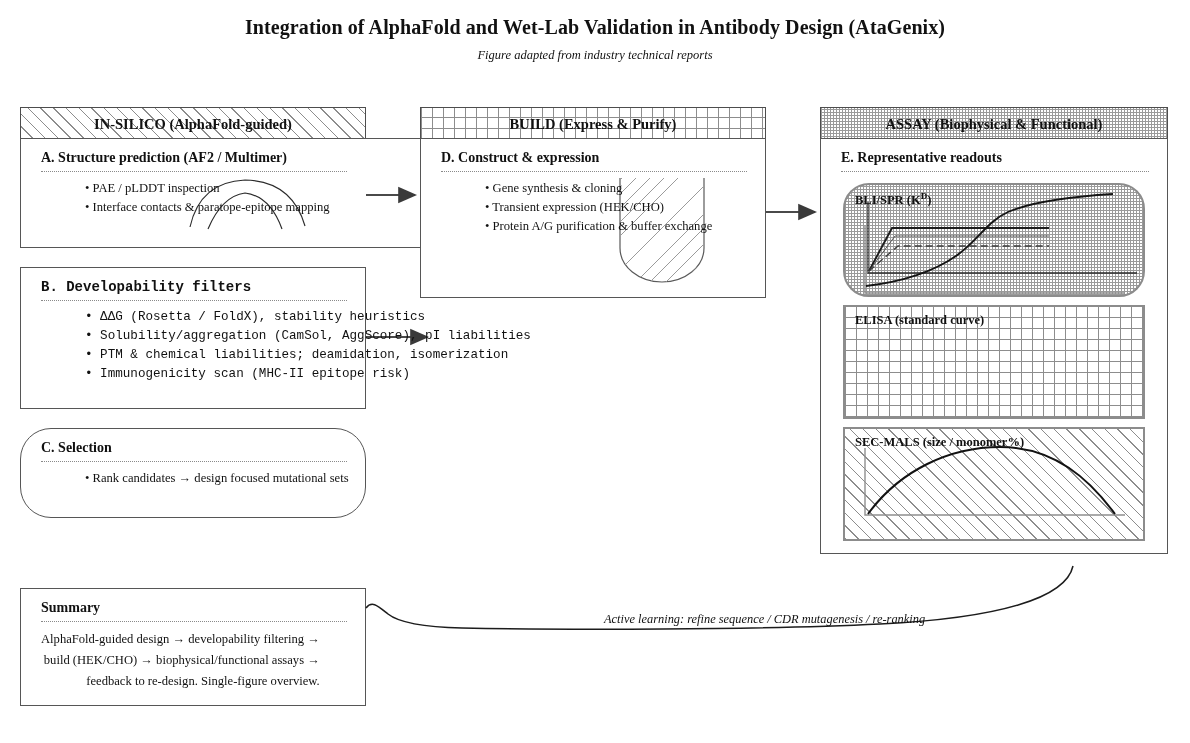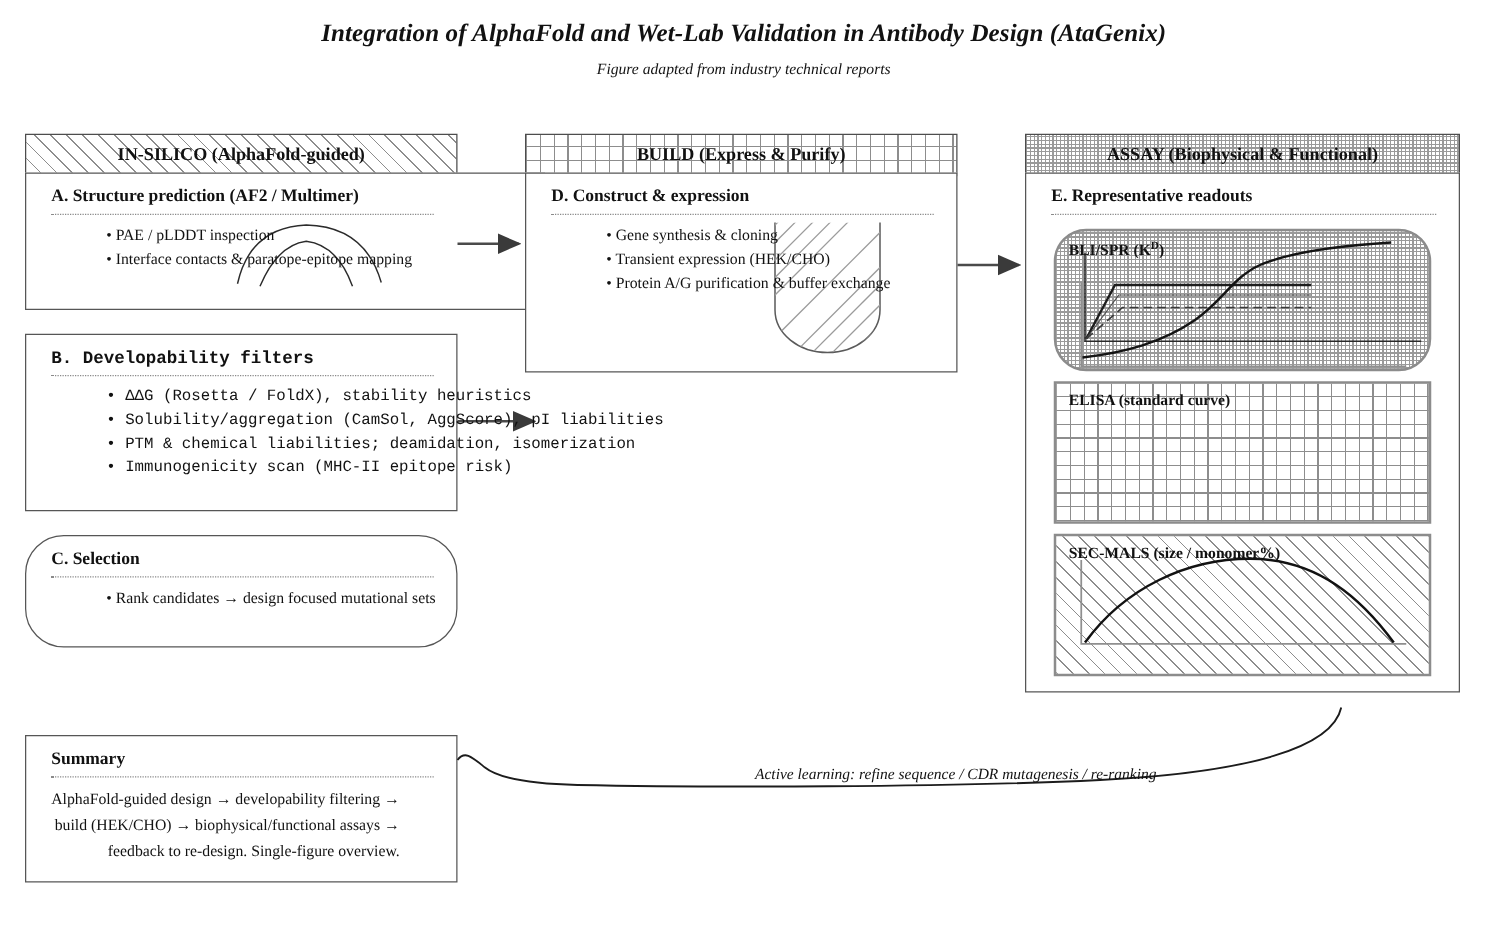--- a/index.html
+++ b/index.html
@@ -25,7 +25,6 @@
     font-size: 20px;
     font-weight: bold;
     letter-spacing: 0.1px;
-    font-style: italic;
   }
   .fig-subtitle {
     position: absolute;

